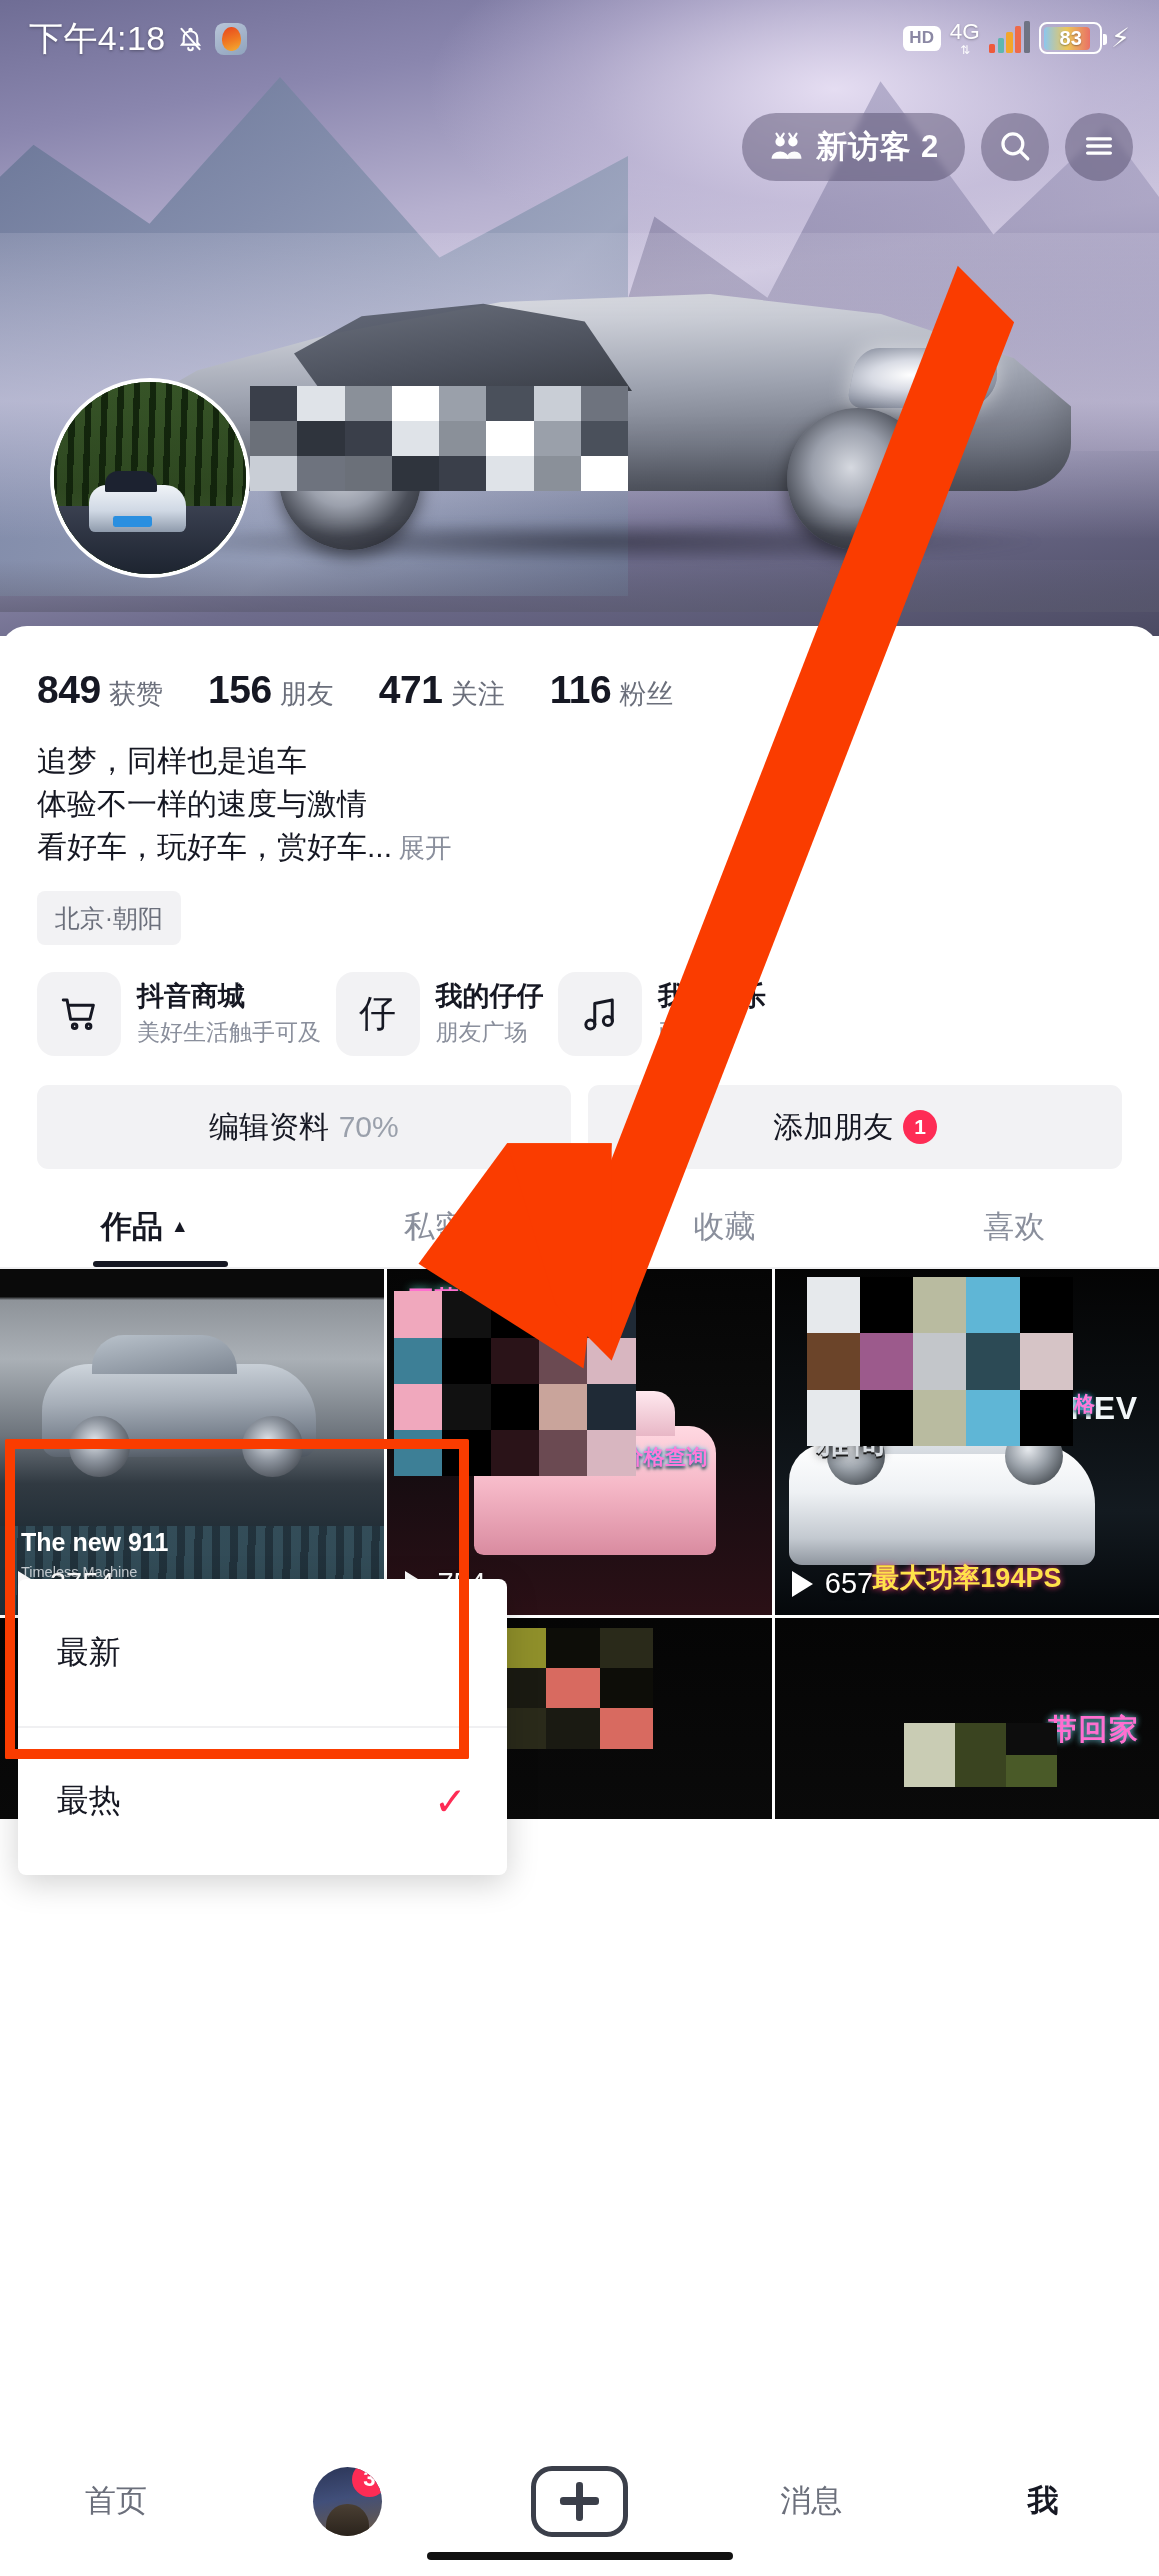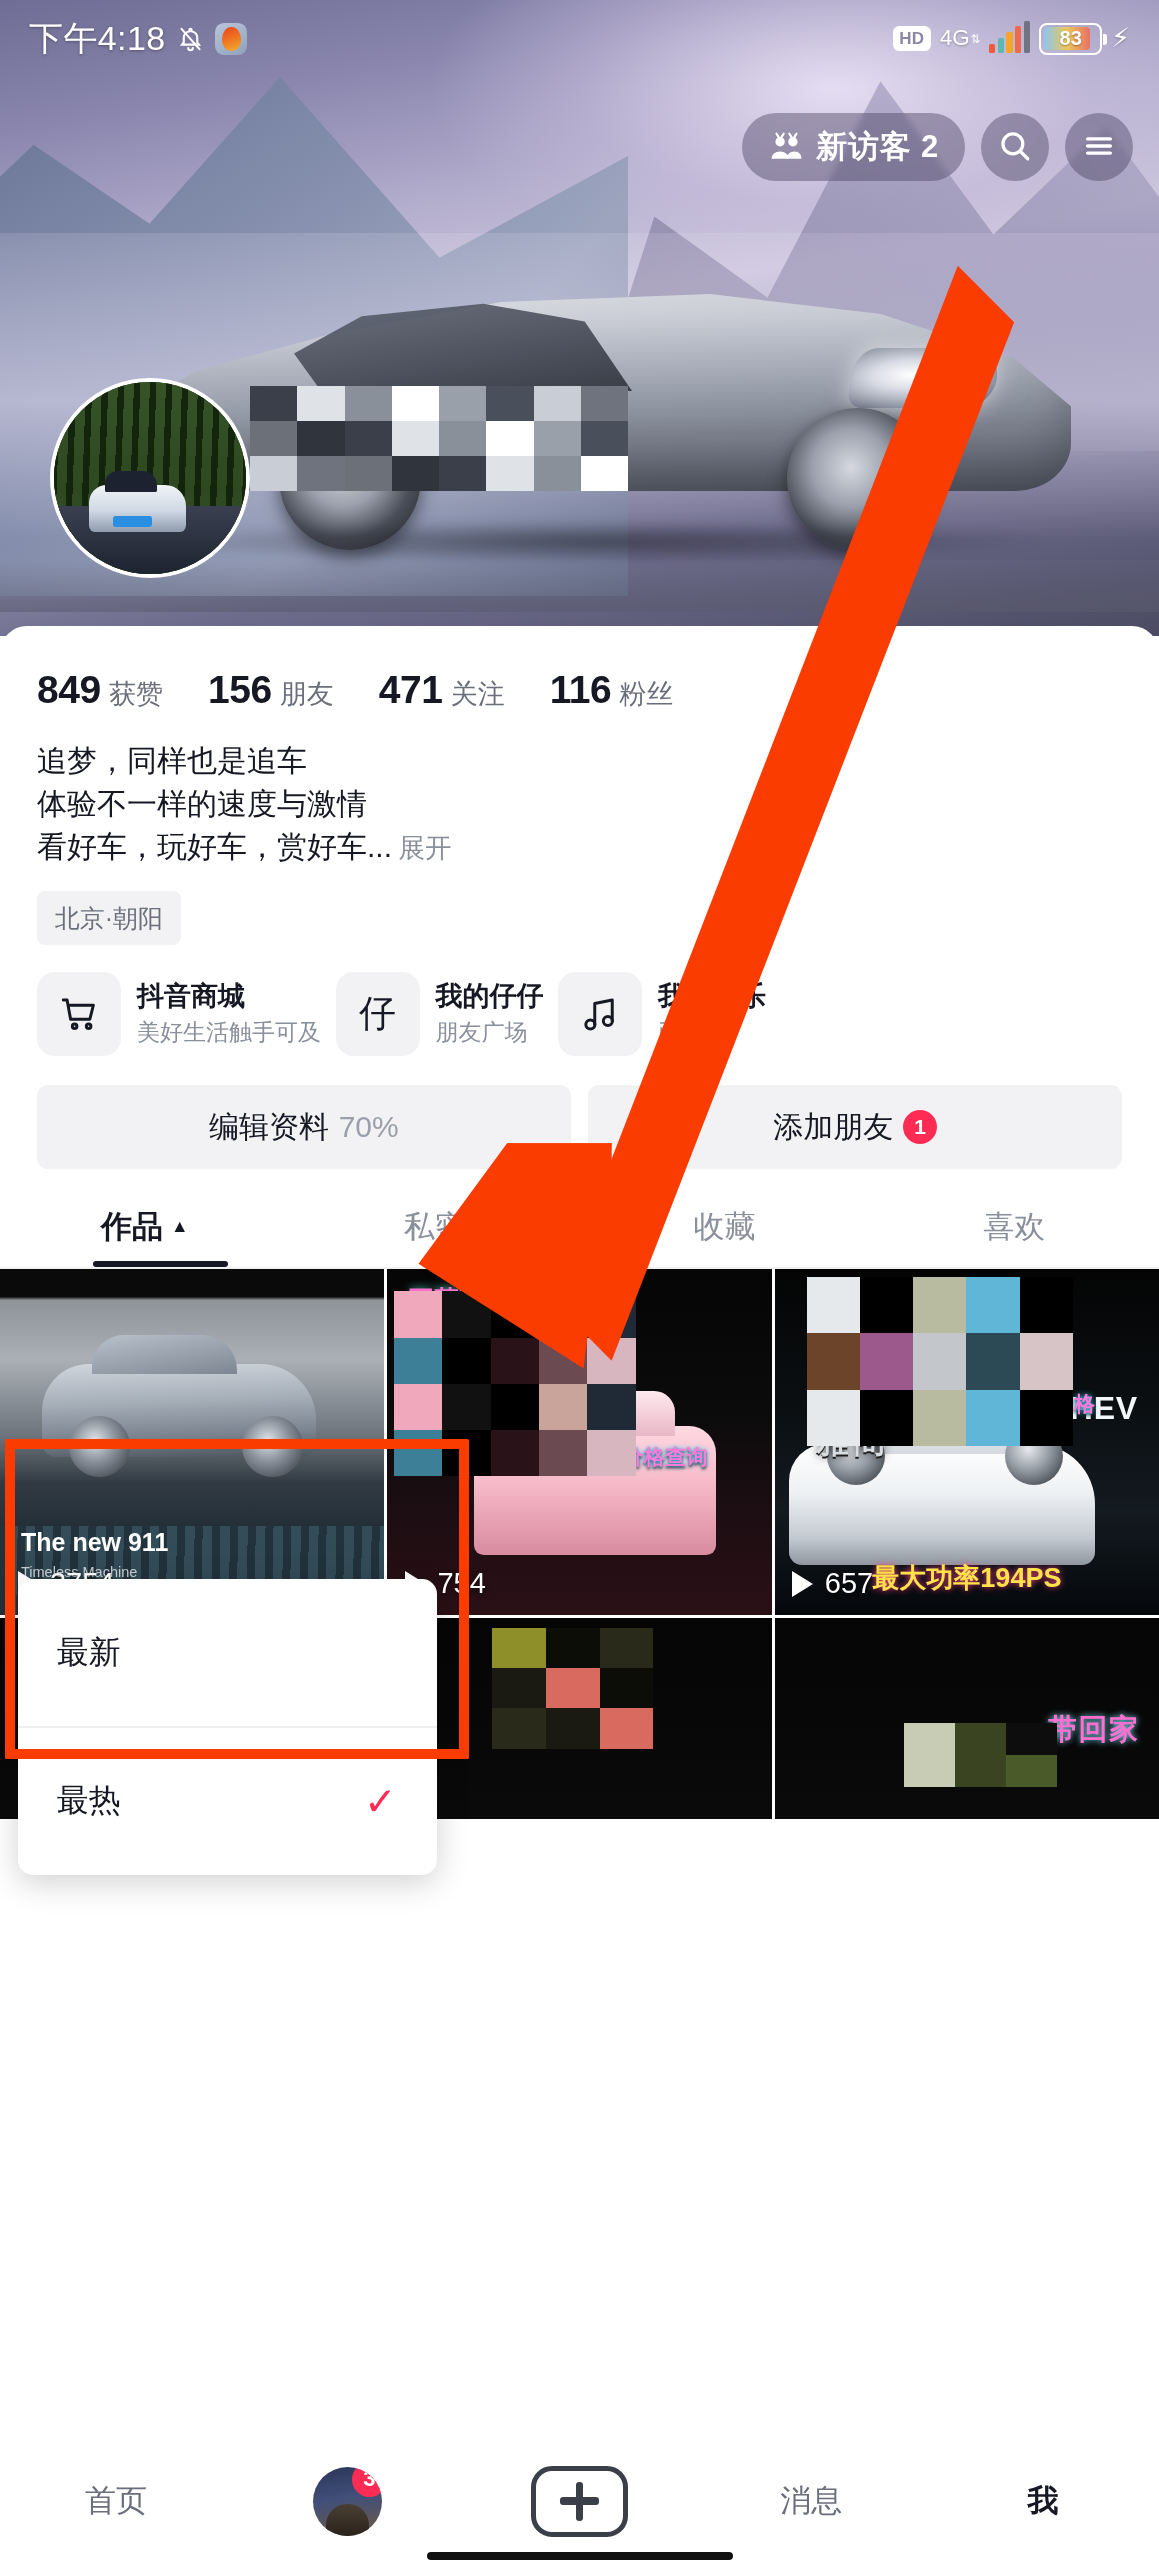--- a/index.html
+++ b/index.html
@@ -102,7 +102,7 @@
     background: #fff; color: #8b88a4; font-size: 17px; font-weight: 700;
     border-radius: 6.4px; padding: 2.4px 6.4px; letter-spacing: 0.4px;
   }
-  .sb-4g-wrap { display: flex; align-items: center; gap: 0.8px; }
+  .sb-4g-wrap { display: flex; flex-direction: column; align-items: center; gap: 0.8px; }
   .sb-4g { font-size: 22.5px; font-weight: 500; line-height: 1;
     text-shadow: 0 0.8px 2.4px rgba(0,0,0,.3); }
   .sb-arrows { font-size: 12px; line-height: 1; letter-spacing: -0.8px; opacity: .95; }

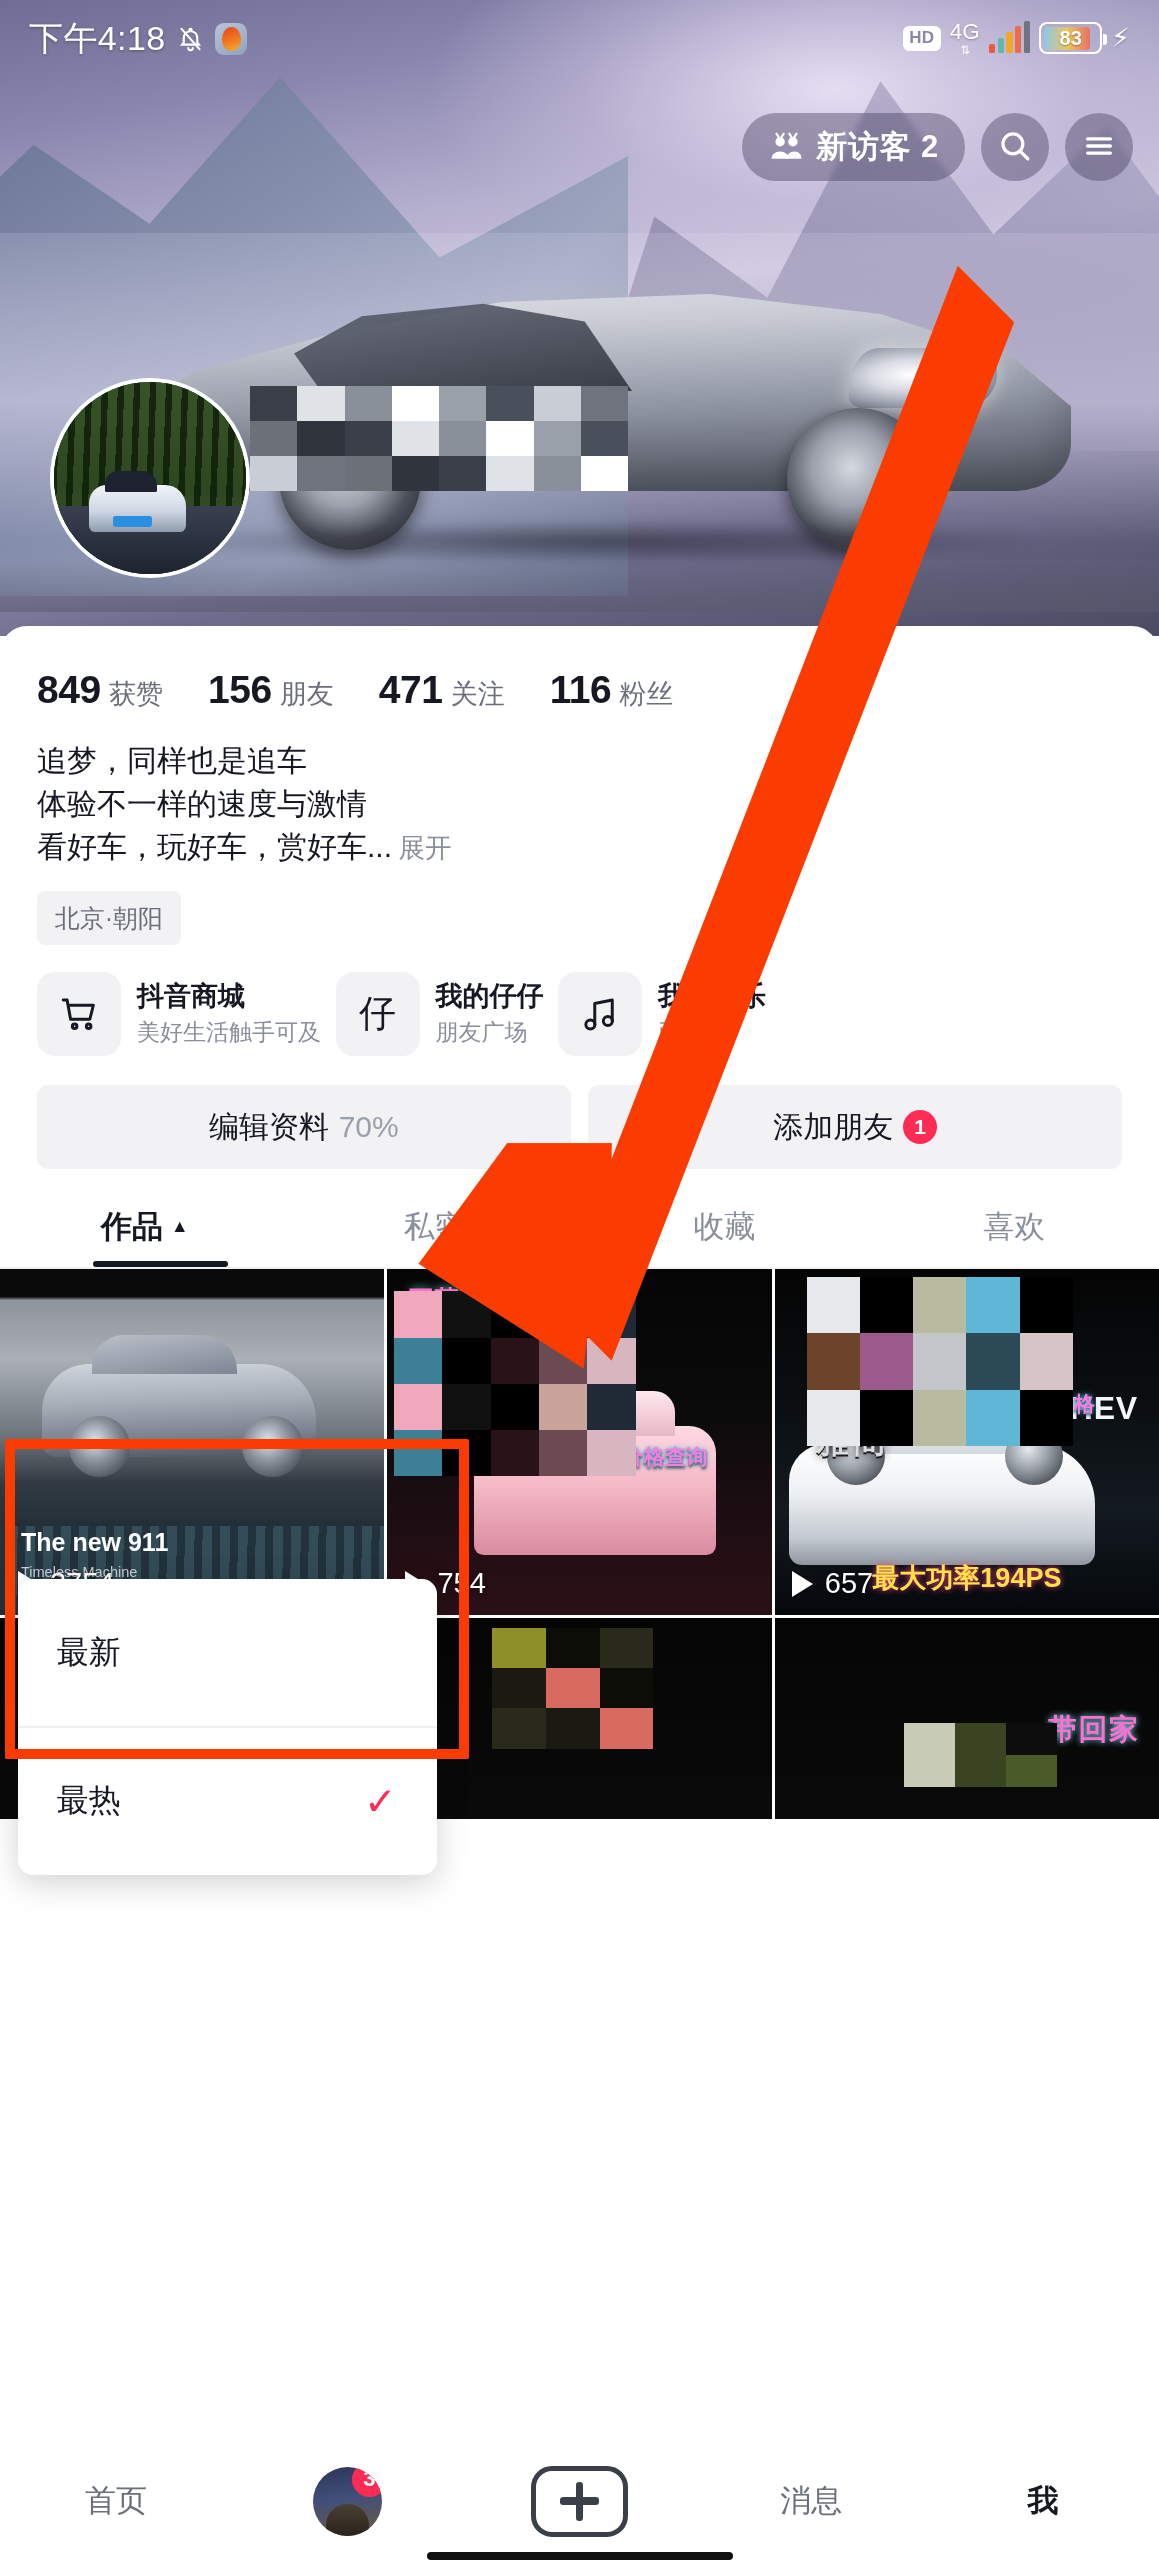--- a/index.html
+++ b/index.html
@@ -336,8 +336,8 @@
 
   
   .dropdown {
-    position: absolute; left: 17.7px; top: 1579px; width: 419px; z-index: 60;
-    background: #fff; border-radius: 15px; box-shadow: 0 8px 32px rgba(0,0,0,.18);
+    position: absolute; left: 17.7px; top: 1579px; width: 489px; z-index: 60;
+    background: #fff; border-radius: 8px; box-shadow: 0 8px 32px rgba(0,0,0,.18);
     overflow: hidden;
   }
   .dd-item {

